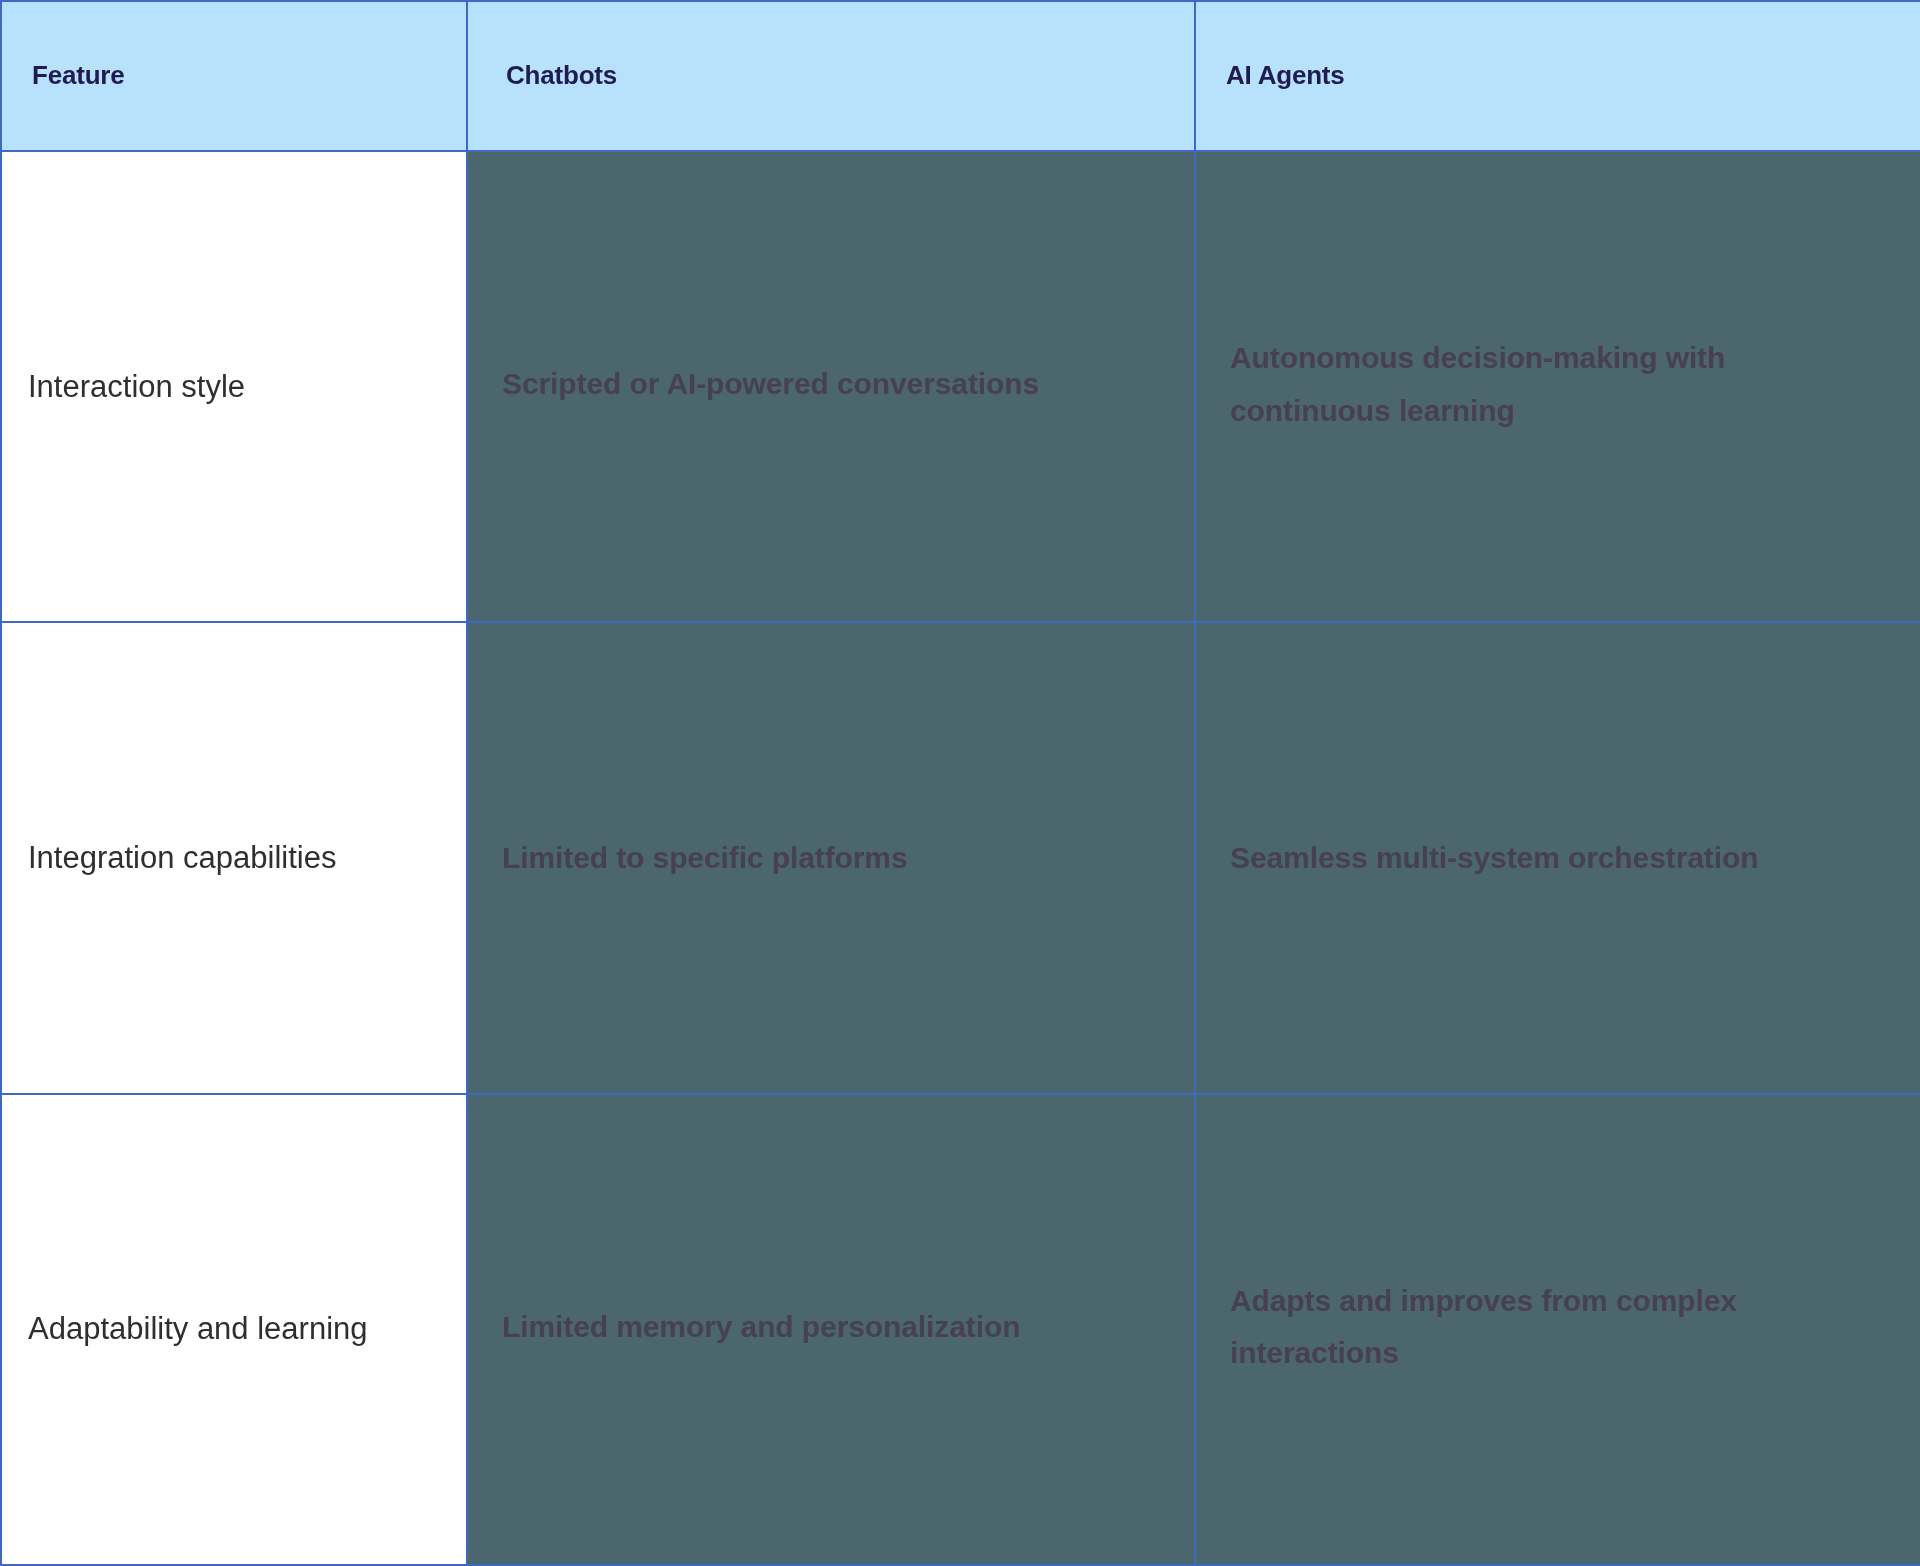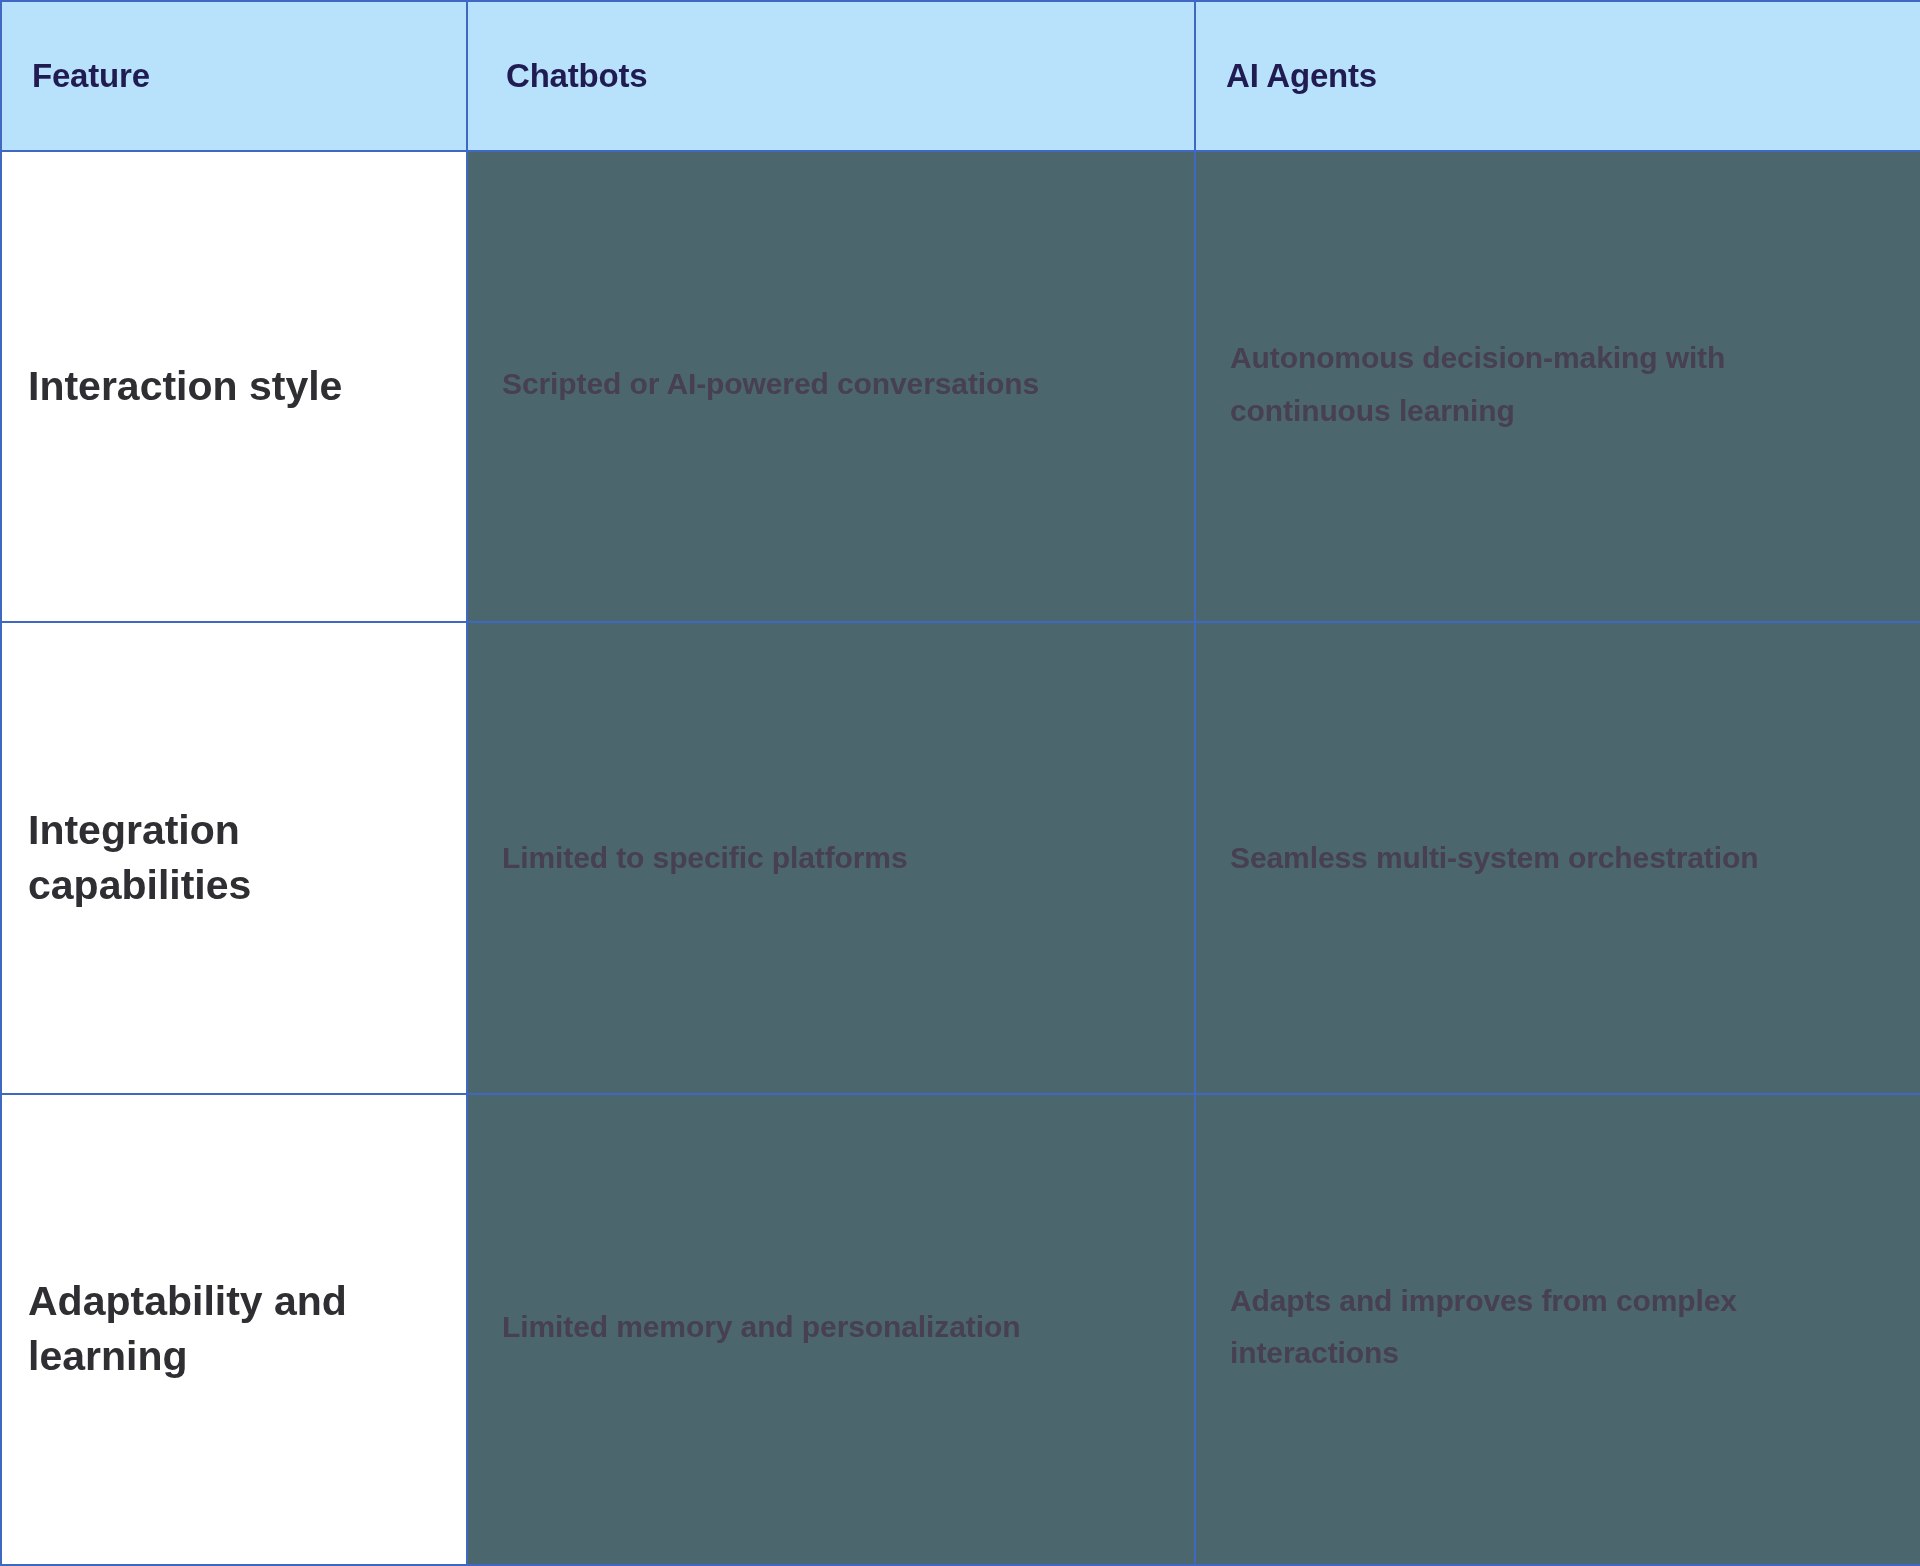--- a/index.html
+++ b/index.html
@@ -42,7 +42,7 @@
   }
   th.head-cell .head-label {
     display: block;
-    font-size: 33px;
+    font-size: 26px;
     font-weight: 700;
     letter-spacing: -0.2px;
     color: #201c52;

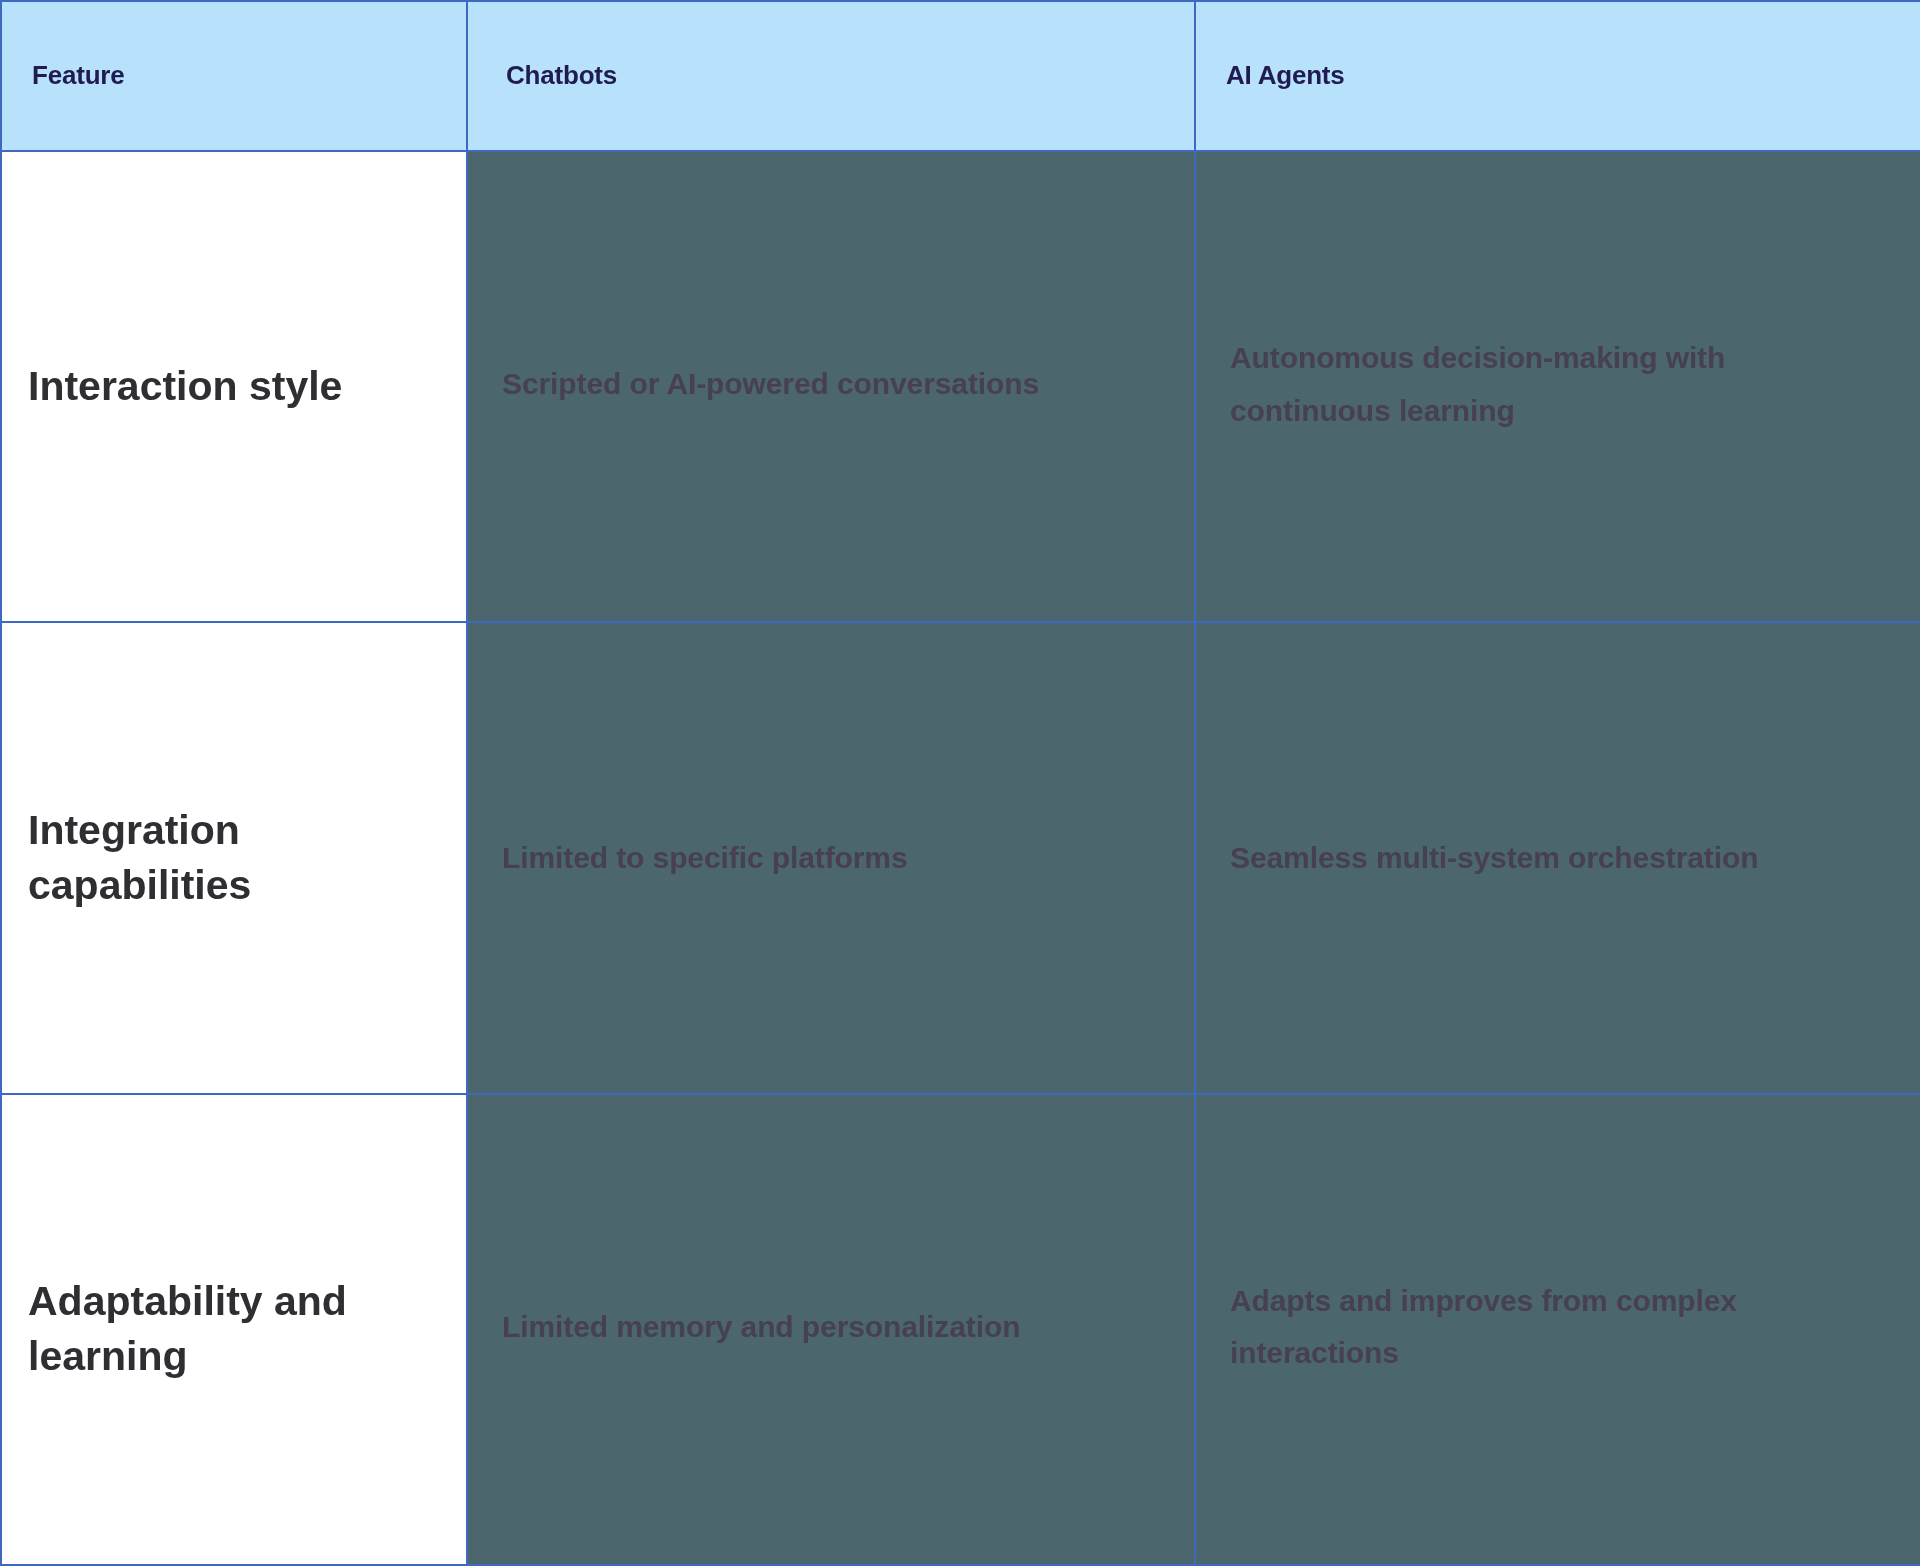--- a/index.html
+++ b/index.html
@@ -70,8 +70,8 @@
   }
   td.cell-feature .cell-text {
     display: block;
-    font-size: 41px;
-    font-weight: 700;
+    font-size: 31px;
+    font-weight: 400;
     color: #2e2e33;
     line-height: 1.35;
   }

